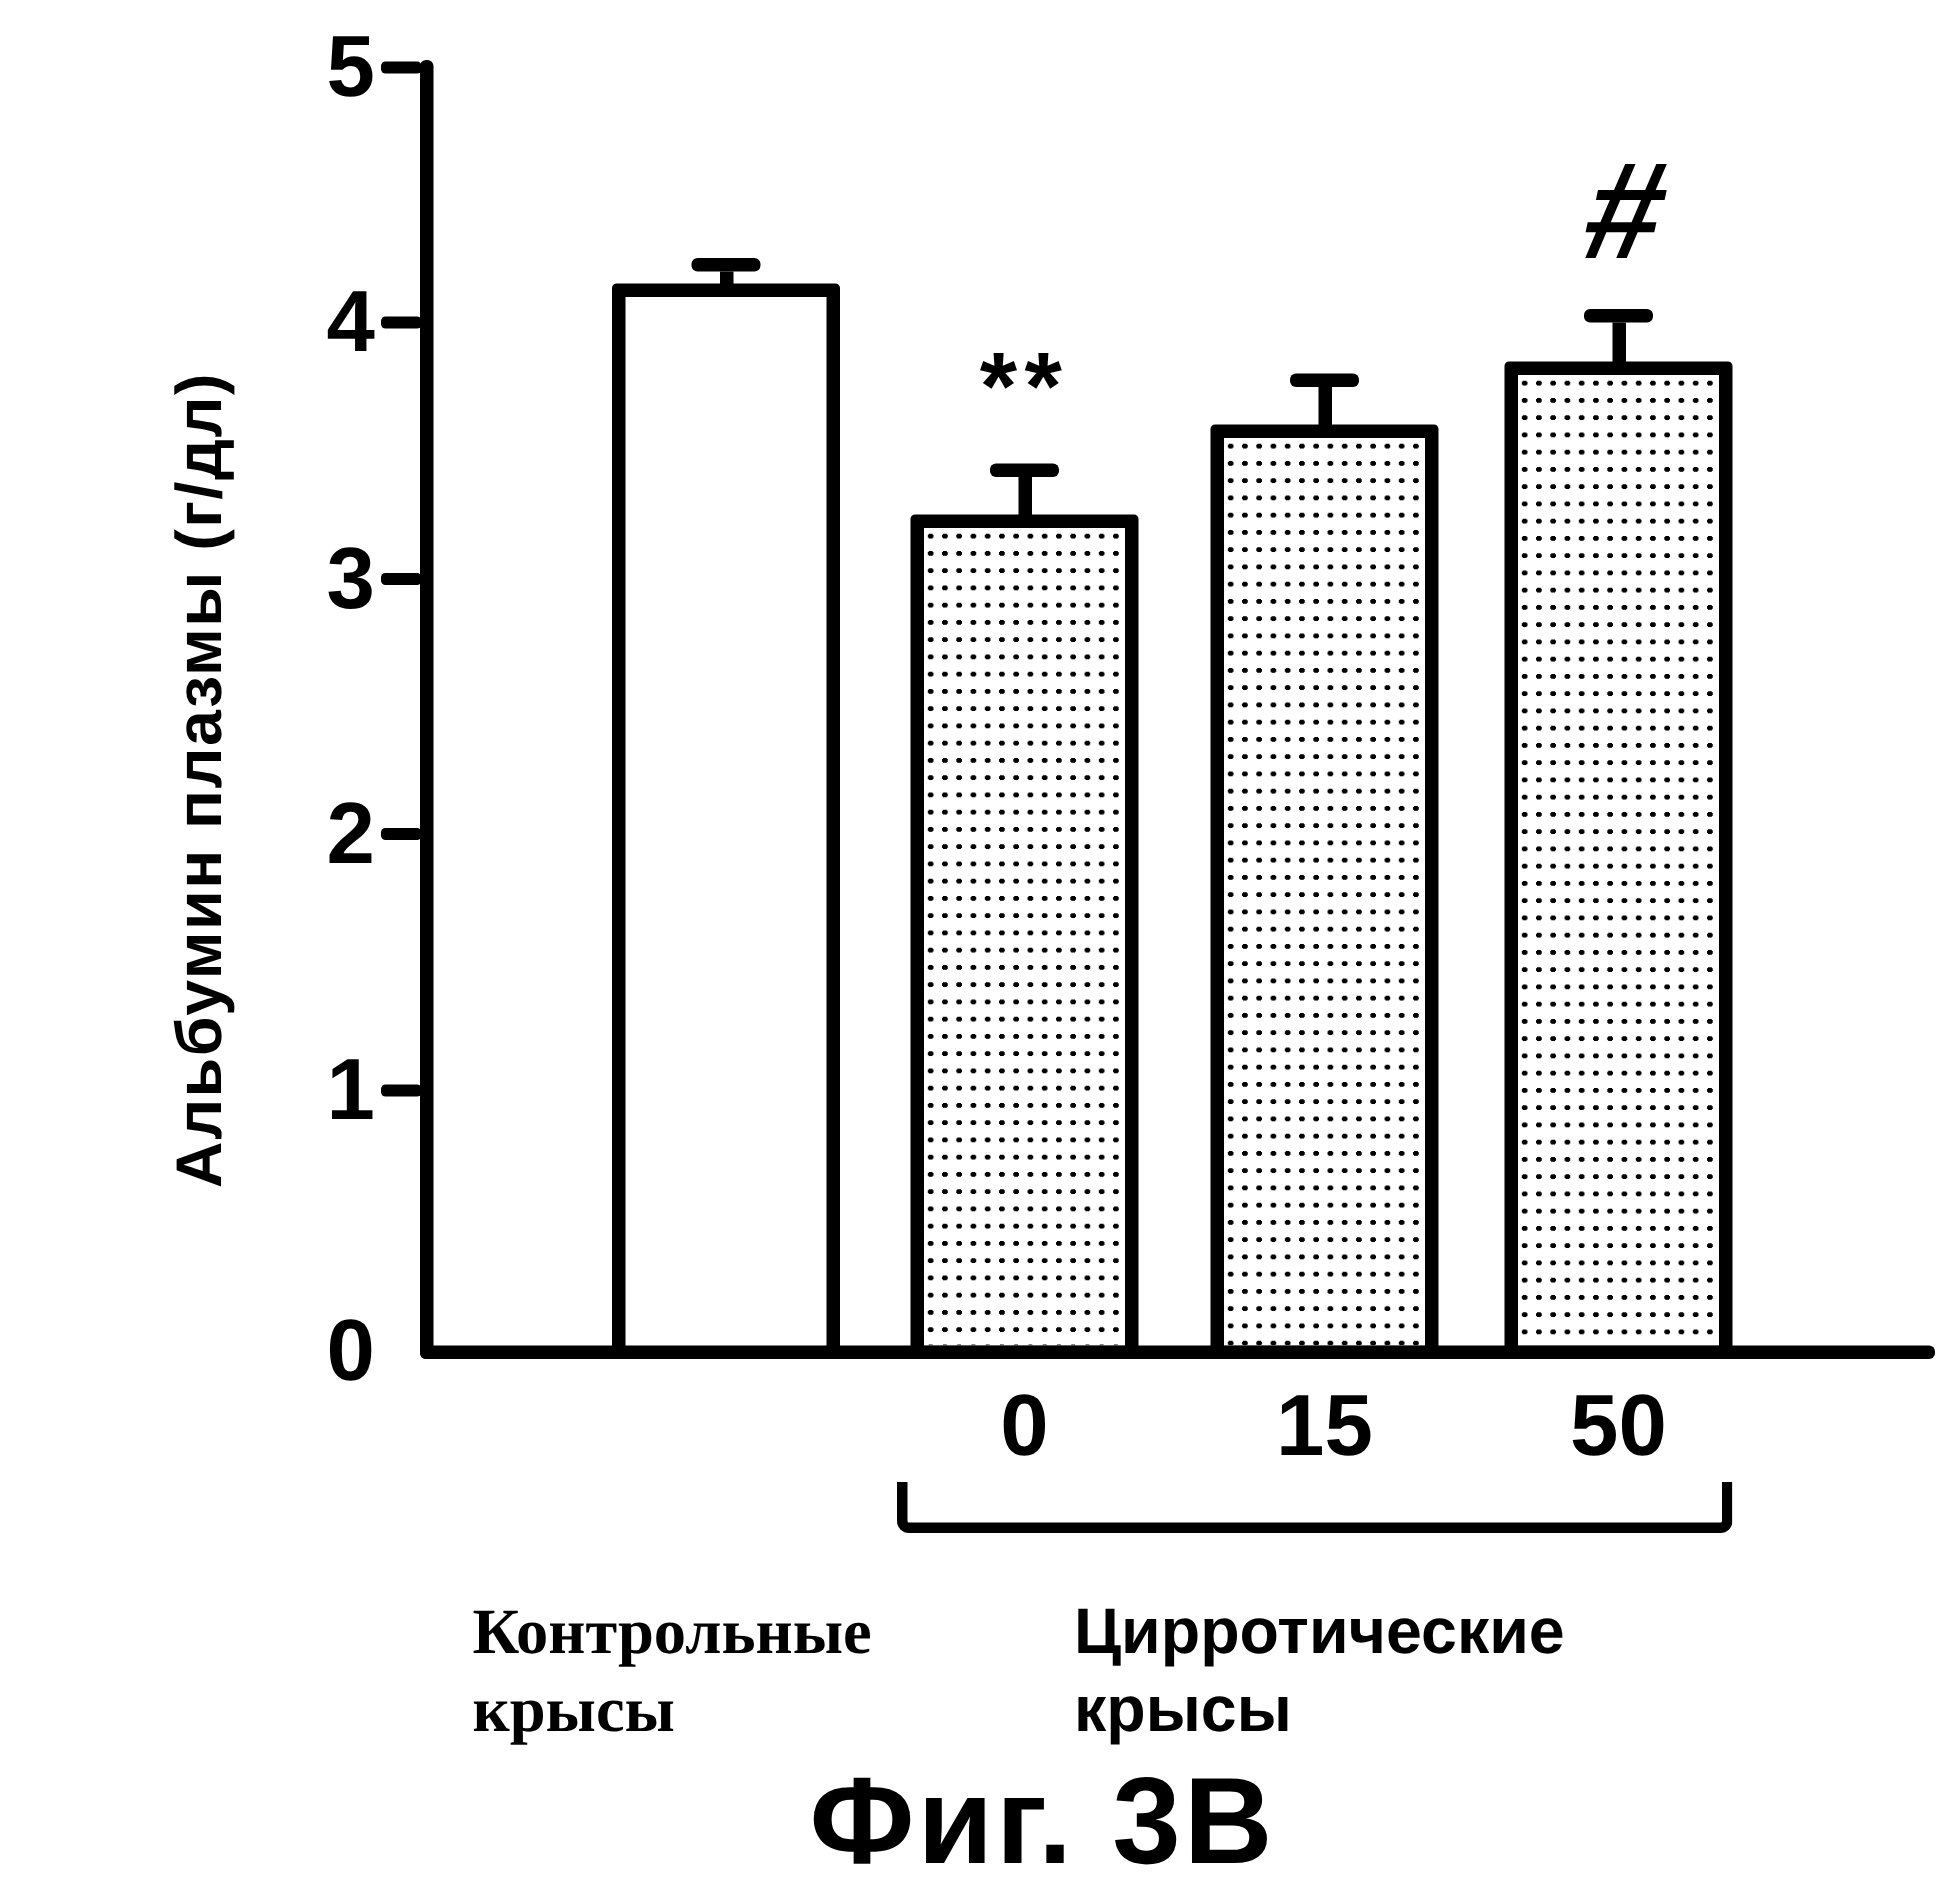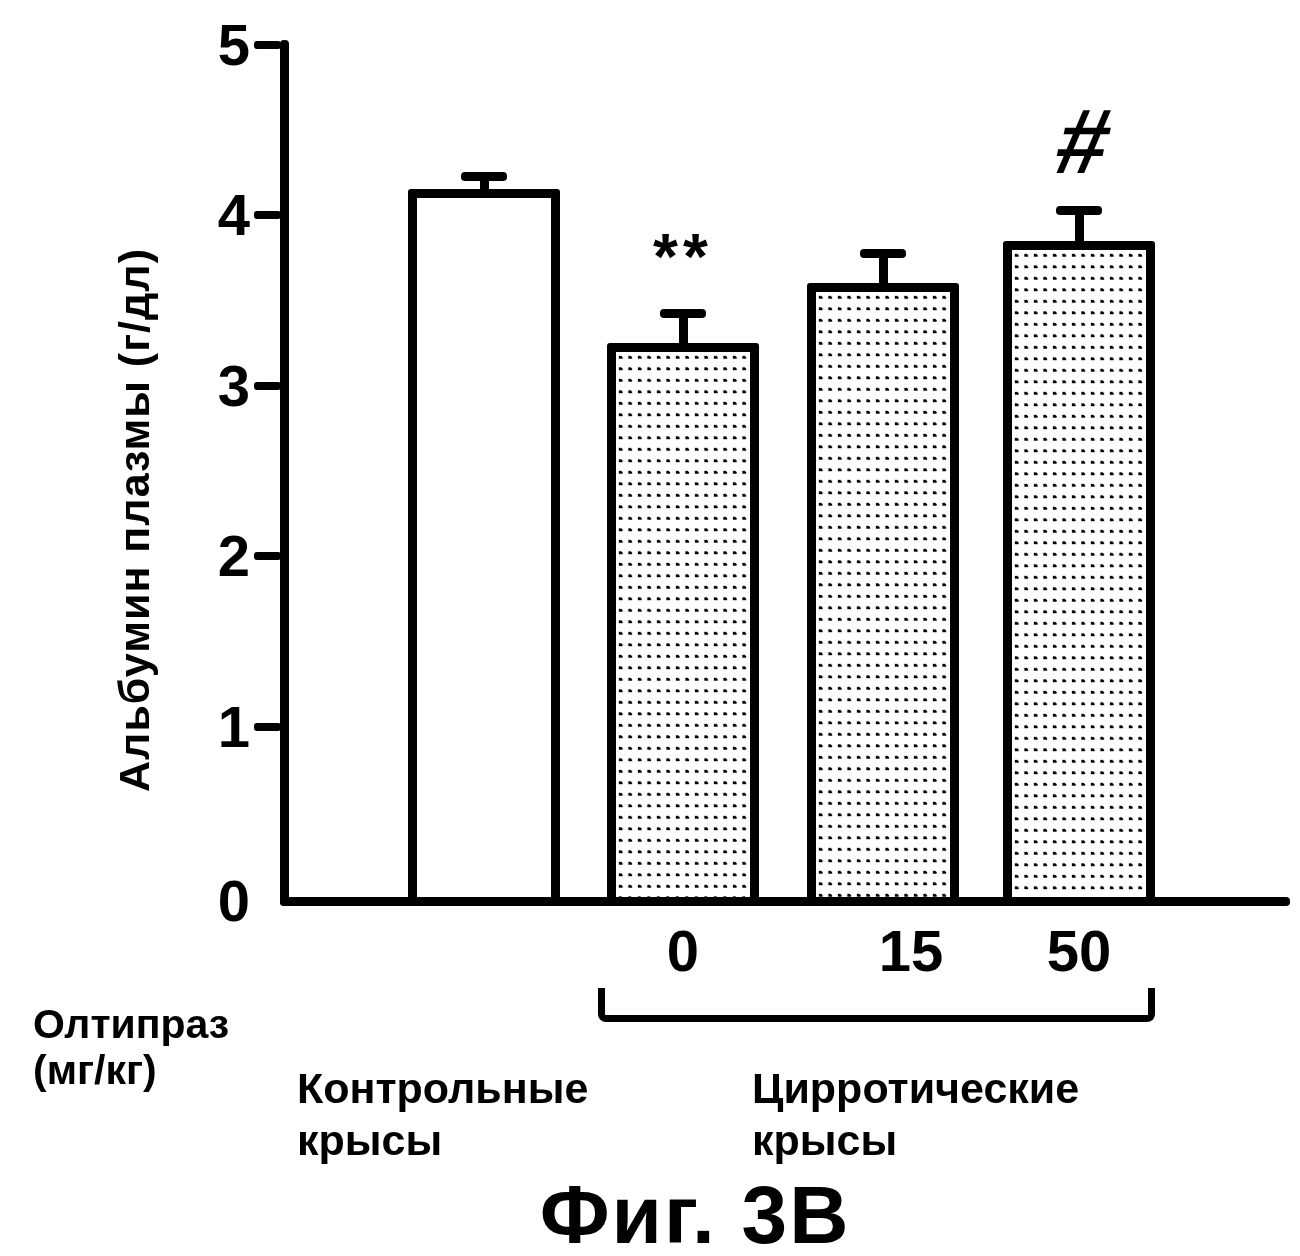--- a/index.html
+++ b/index.html
@@ -170,7 +170,7 @@
       <div class="bar stippled" style="left: 807px; top: 283.2px; width: 152px; height: 622.8px;"></div>
       <div class="err-stem" style="left: 878.5px; top: 258.1px; height: 34.1px;"></div>
       <div class="err-cap" style="left: 860px; top: 249.1px;"></div>
-      <div class="dose-label" style="left: 911px;">15</div>
+      <div class="dose-label" style="left: 883px;">15</div>
       <div class="bar stippled" style="left: 1003px; top: 240.575px; width: 152px; height: 665.425px;"></div>
       <div class="err-stem" style="left: 1074.5px; top: 215.475px; height: 34.1px;"></div>
       <div class="err-cap" style="left: 1056px; top: 206.475px;"></div>

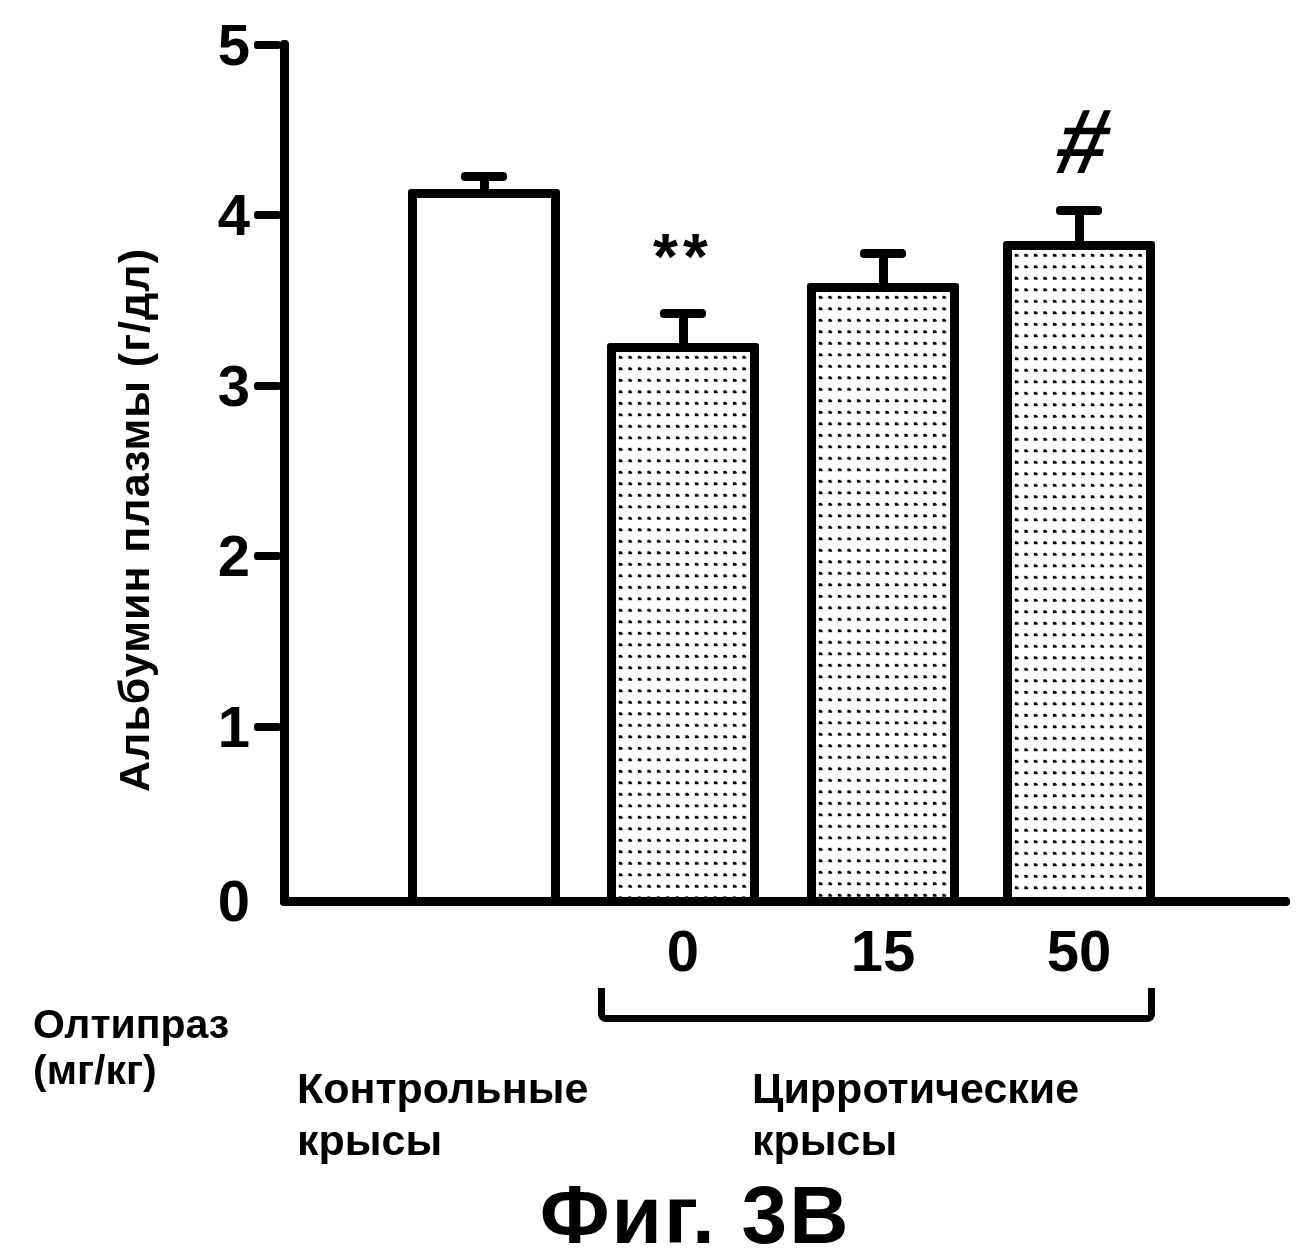--- a/index.html
+++ b/index.html
@@ -180,10 +180,6 @@
 
   <div class="group-bracket"></div>
 
-  <div class="dose-axis-label">
-    <div>Олтипраз</div>
-    <div>(мг/кг)</div>
-  </div>
 
   <div class="group-label control">
     <div>Контрольные</div>

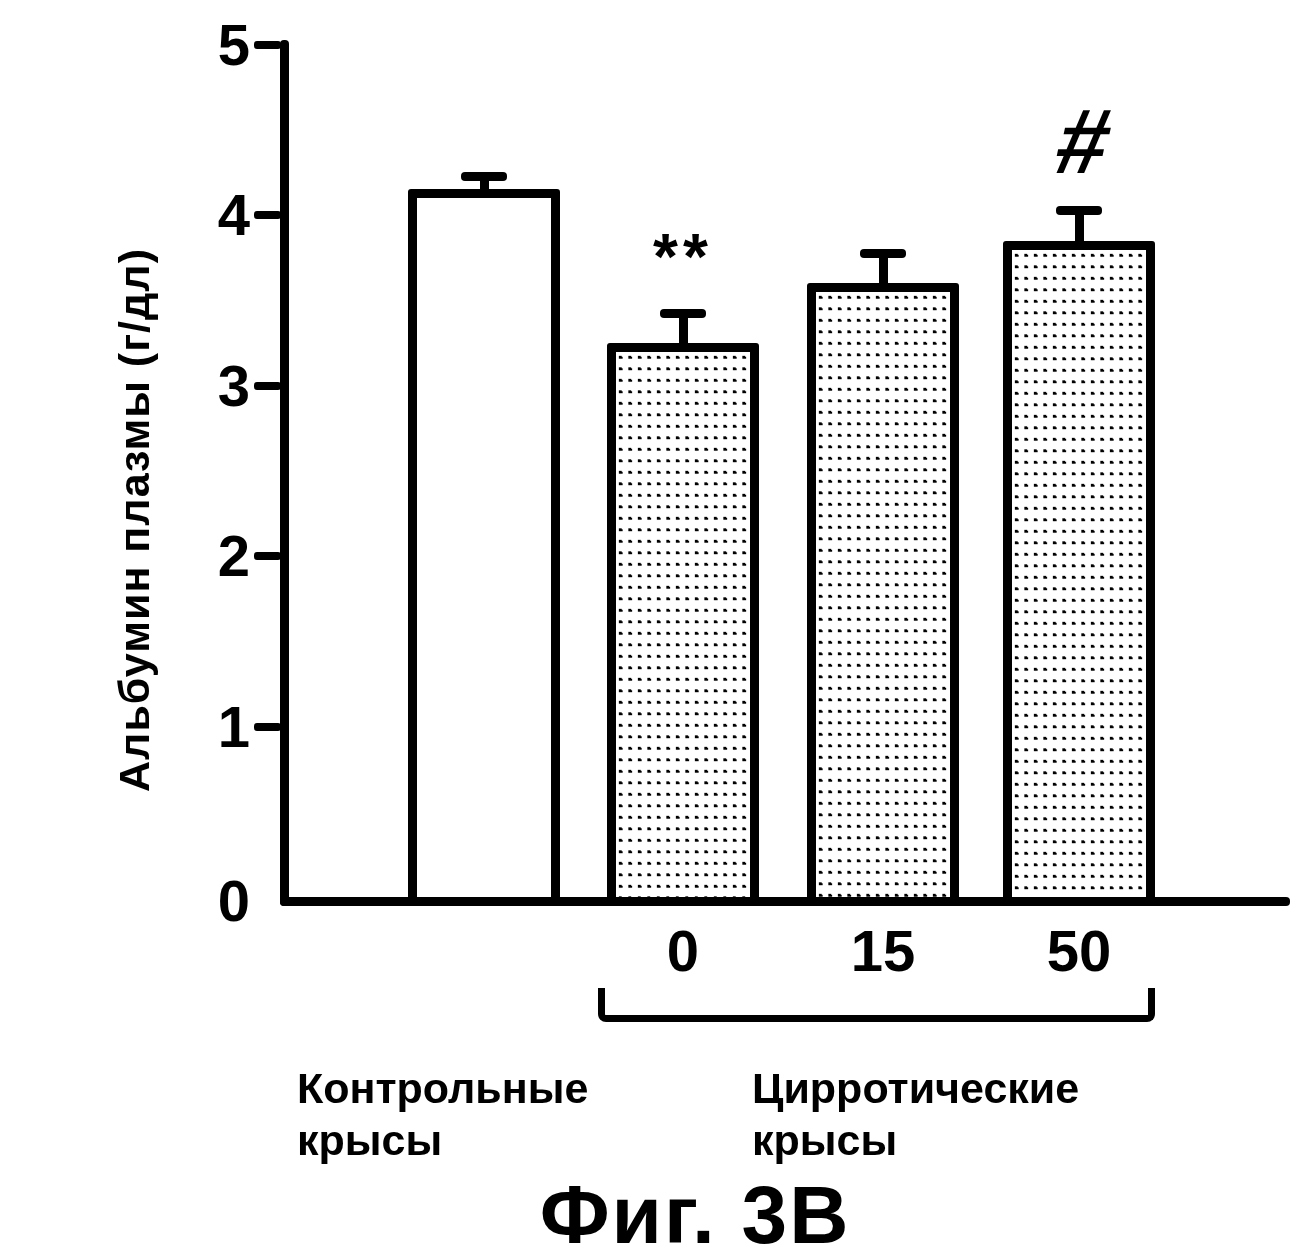--- a/index.html
+++ b/index.html
@@ -123,7 +123,7 @@
     font-weight: 700;
     line-height: 1.2;
   }
-  .group-label.control  { left: 297px; }
+  .group-label.control  { left: 315px; font-family: Liberation Serif, serif; }
   .group-label.cirrhotic { left: 752px; }
 
   

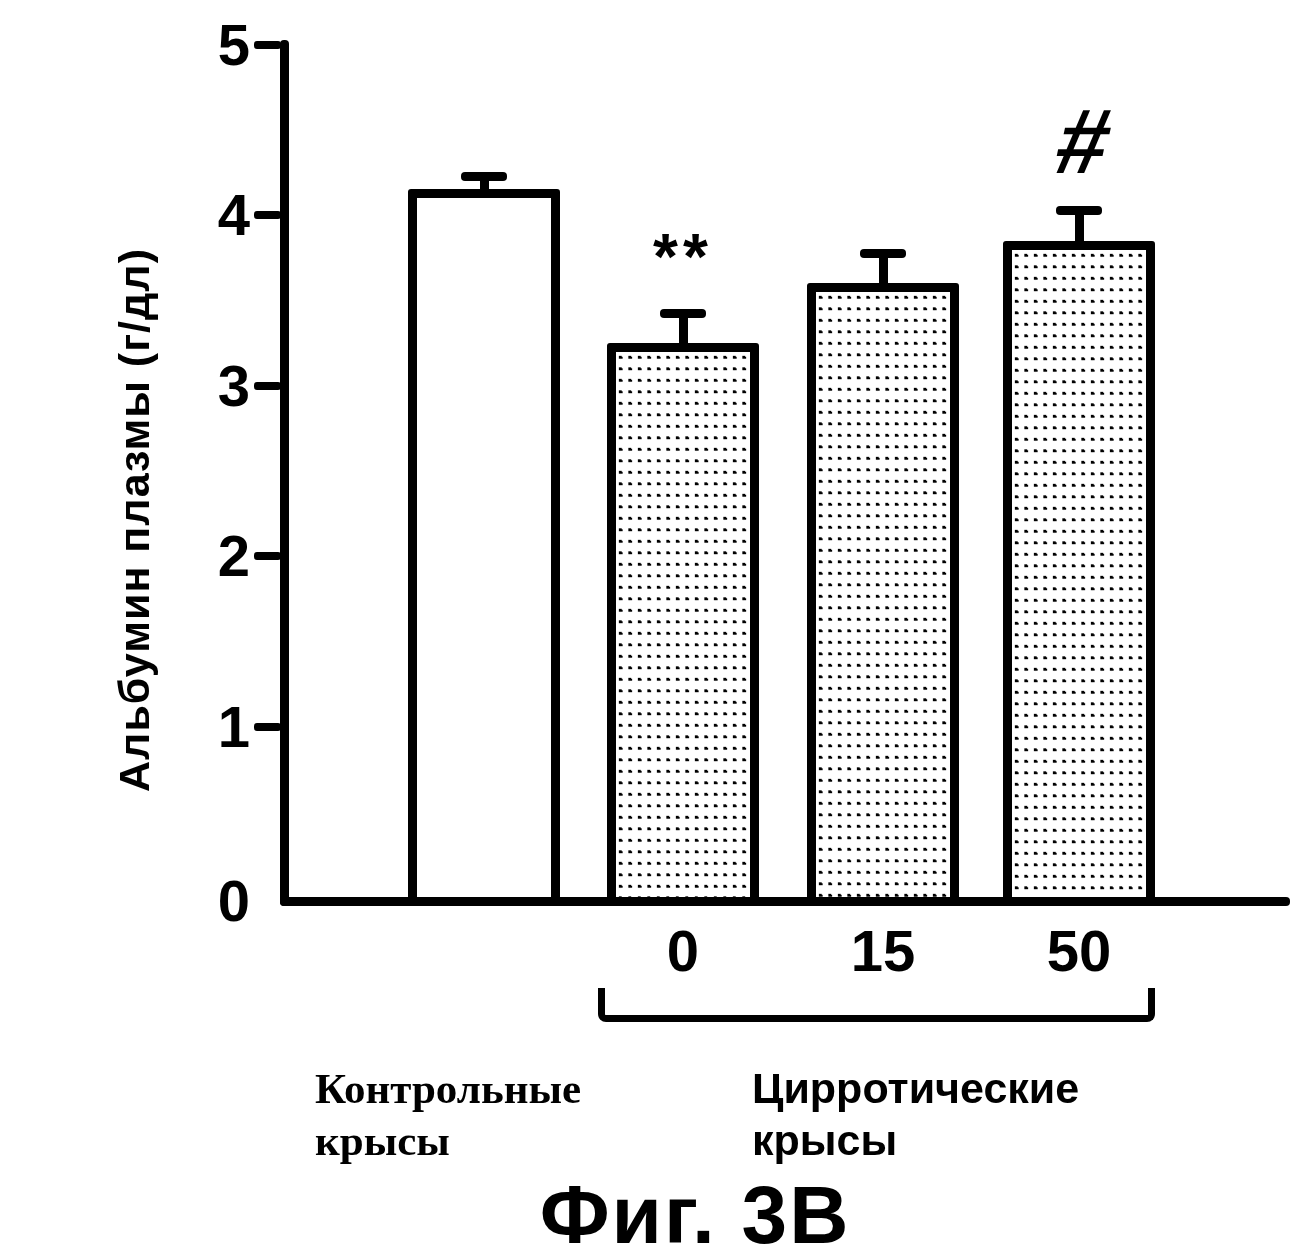--- a/index.html
+++ b/index.html
@@ -124,7 +124,7 @@
     line-height: 1.2;
   }
   .group-label.control  { left: 315px; font-family: Liberation Serif, serif; }
-  .group-label.cirrhotic { left: 752px; }
+  .group-label.cirrhotic { left: 716px; }
 
   
   .figure-title {

